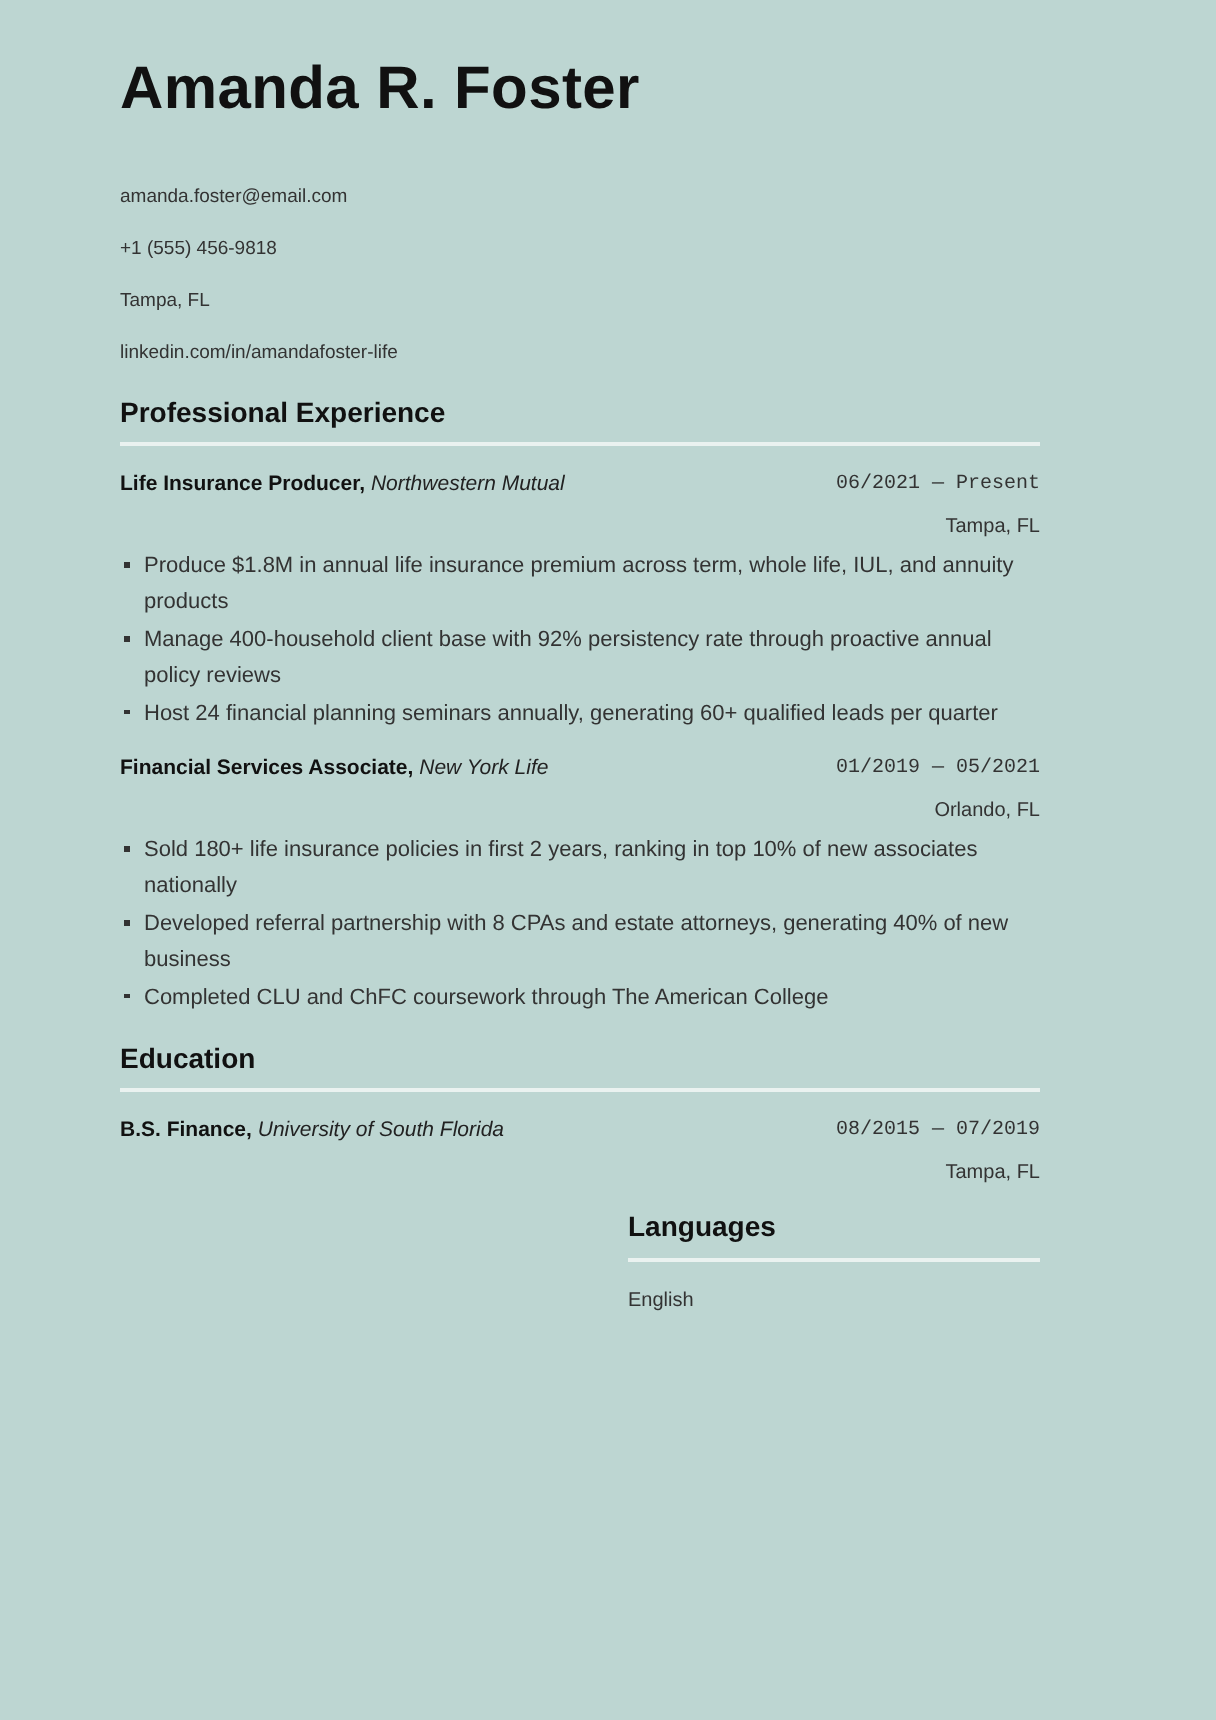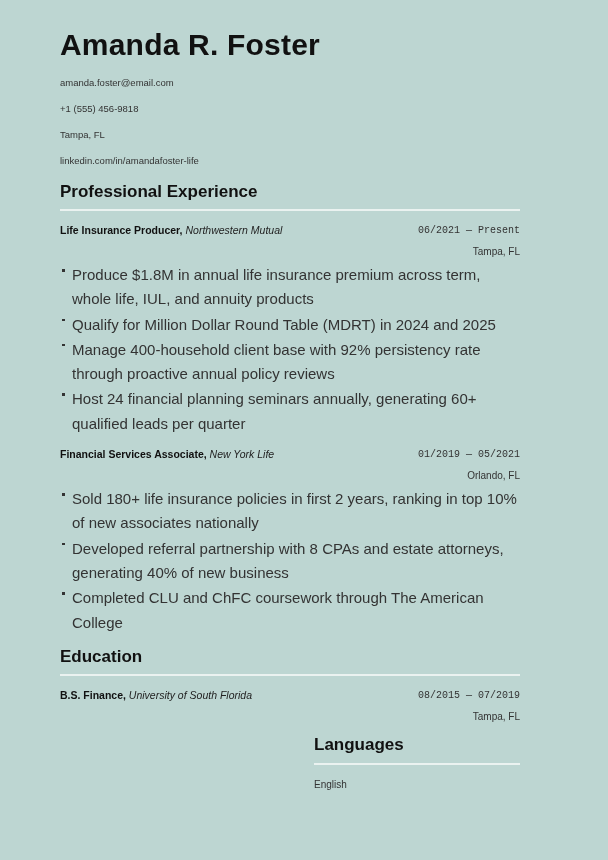--- a/index.html
+++ b/index.html
@@ -45,7 +45,7 @@
 
   
   .contact {
-    margin-top: 16px;
+    margin-top: 32px;
   }
   .contact-line {
     font-size: 9.5px;

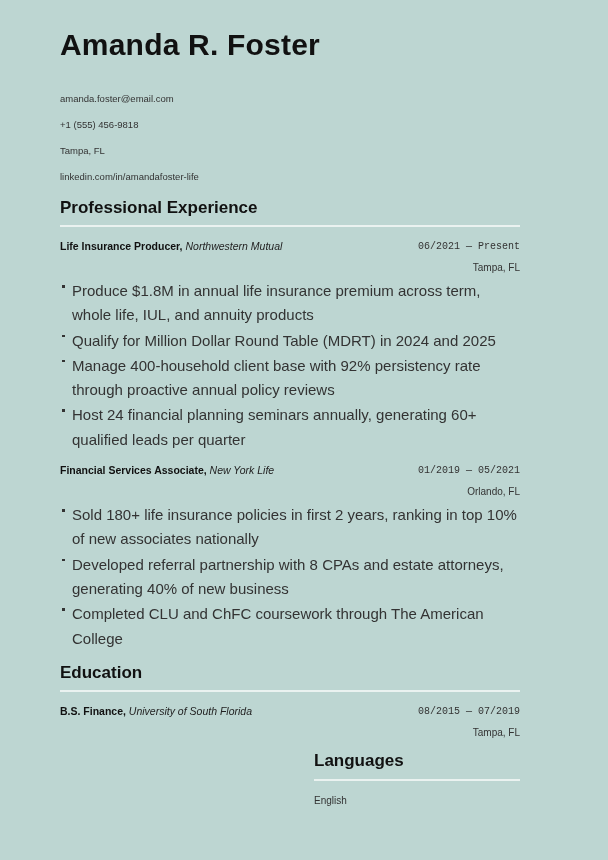--- a/index.html
+++ b/index.html
@@ -59,7 +59,7 @@
     margin-top: 4px;
   }
   .section-head {
-    font-size: 17px;
+    font-size: 14px;
     font-weight: bold;
     color: #111111;
     line-height: 1.2;

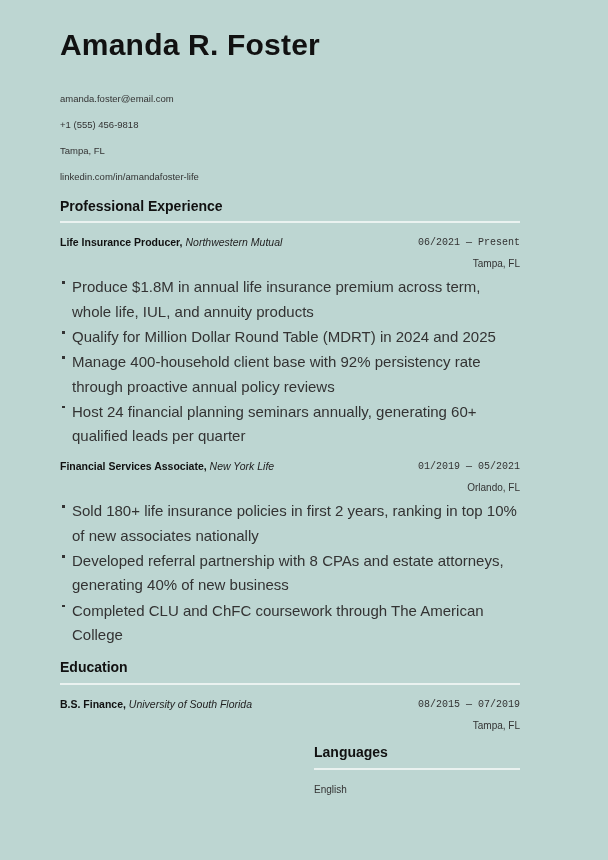--- a/index.html
+++ b/index.html
@@ -128,7 +128,7 @@
   ul.bullets li {
     position: relative;
     padding-left: 12px;
-    font-size: 15px;
+    font-size: 11px;
     line-height: 1.62;
     color: #333333;
     margin-bottom: 1px;

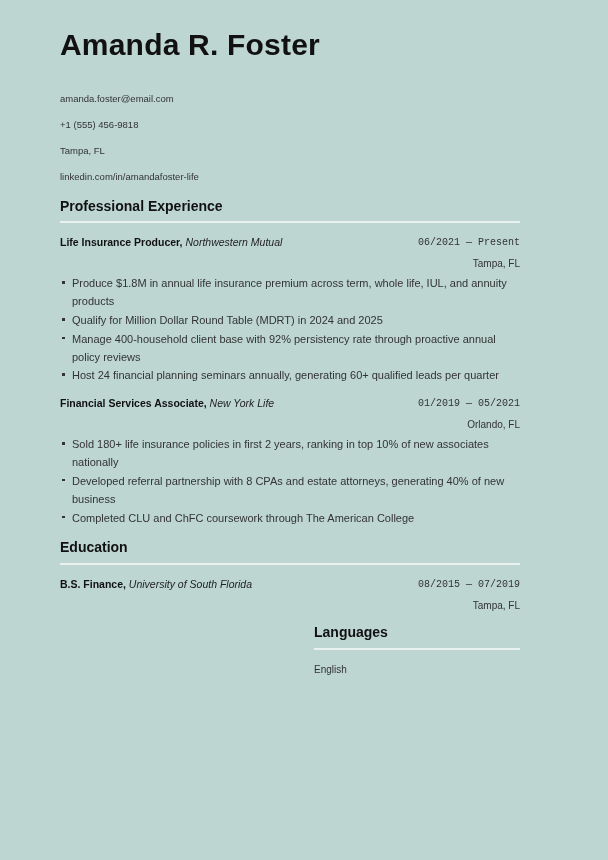--- a/index.html
+++ b/index.html
@@ -189,7 +189,6 @@
       </div>
       <ul class="bullets">
         <li>Produce $1.8M in annual life insurance premium across term, whole life, IUL, and annuity products</li>
-        <li>Qualify for Million Dollar Round Table (MDRT) in 2024 and 2025</li>
         <li>Manage 400-household client base with 92% persistency rate through proactive annual policy reviews</li>
         <li>Host 24 financial planning seminars annually, generating 60+ qualified leads per quarter</li>
       </ul>

